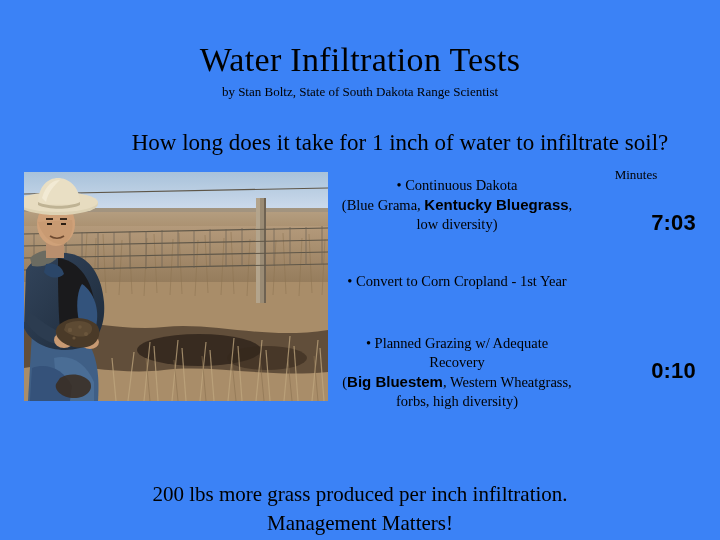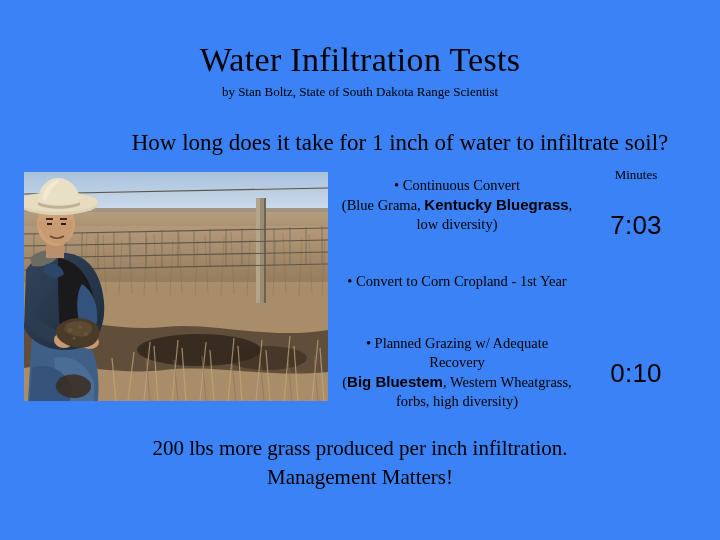--- a/index.html
+++ b/index.html
@@ -325,7 +325,7 @@
 
     <div class="bullet-item b0">
       <span>•</span>
-      <span>Continuous Convert</span><br>
+      <span>Continuous Dakota</span><br>
       <span>(Blue Grama, </span><span class="hl">Kentucky Bluegrass</span><span>, low diversity)</span>
     </div>
 

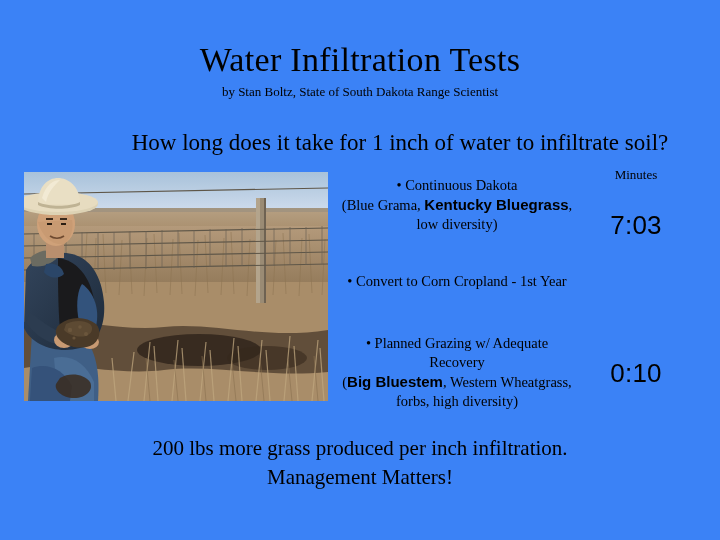--- a/index.html
+++ b/index.html
@@ -115,10 +115,10 @@
     position: absolute;
     left: 576px;
     width: 120px;
-    text-align: center;
+    text-align: right;
     font-family: "Liberation Sans", sans-serif;
-    font-weight: normal;
-    font-size: 26px;
+    font-weight: bold;
+    font-size: 22px;
     letter-spacing: 0.2px;
   }
   .minute-val.m0 { top: 210px; }

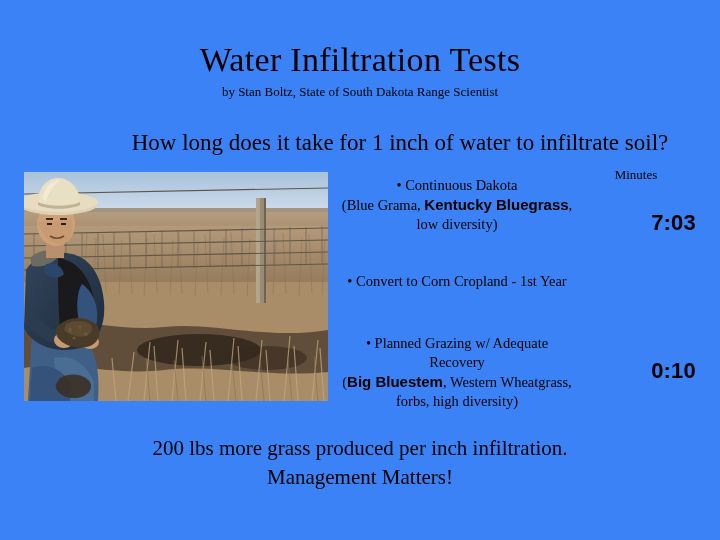--- a/index.html
+++ b/index.html
@@ -129,7 +129,7 @@
   .footer {
     position: absolute;
     left: 0;
-    top: 434px;
+    top: 480px;
     width: 720px;
     text-align: center;
   }

